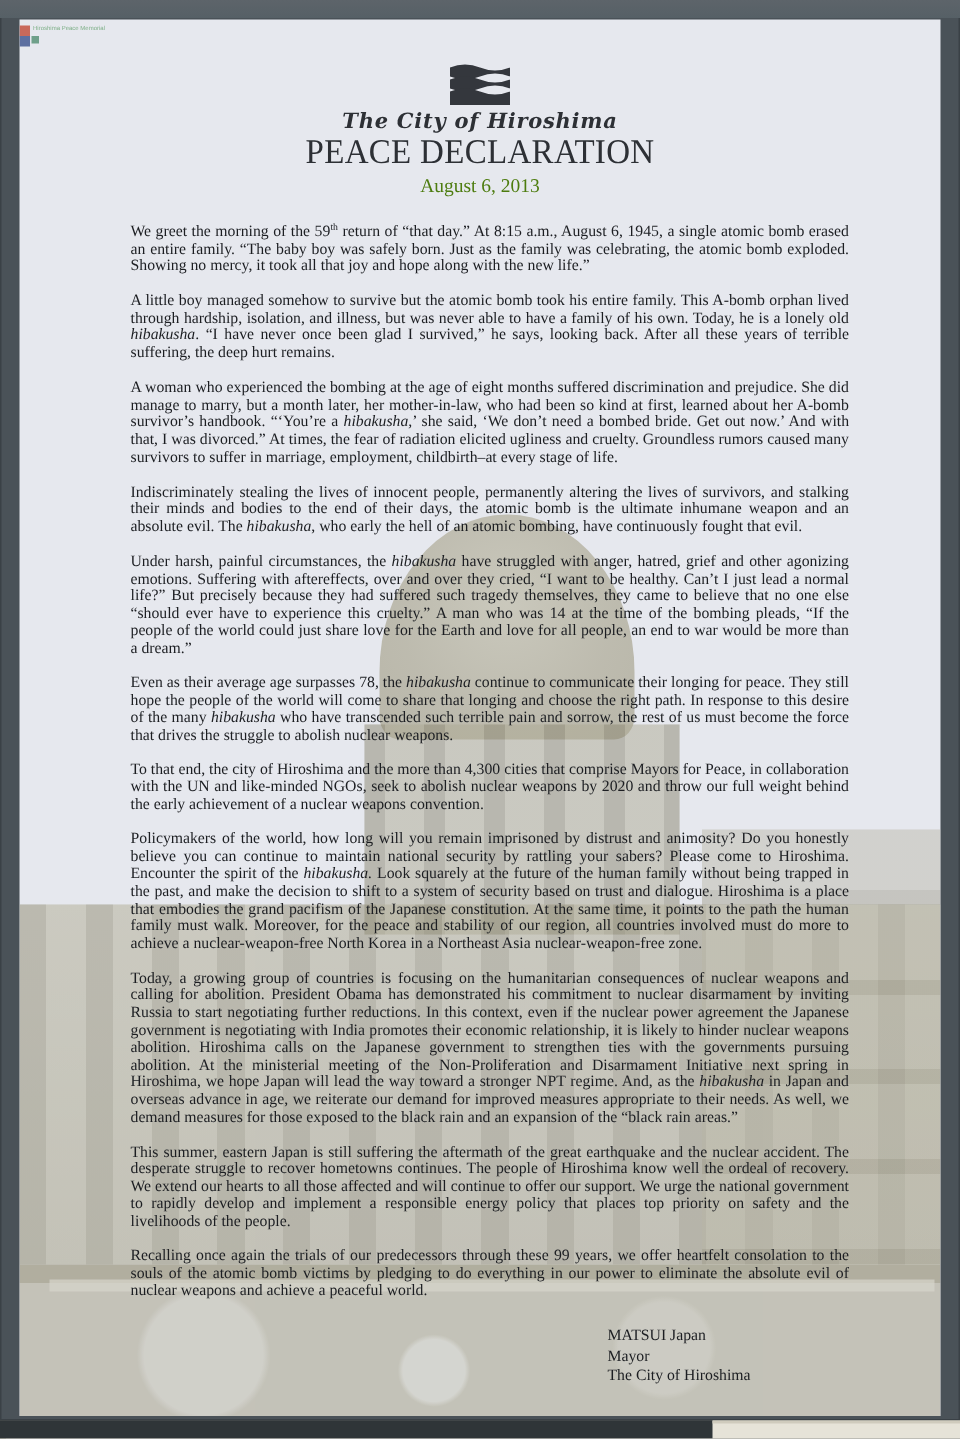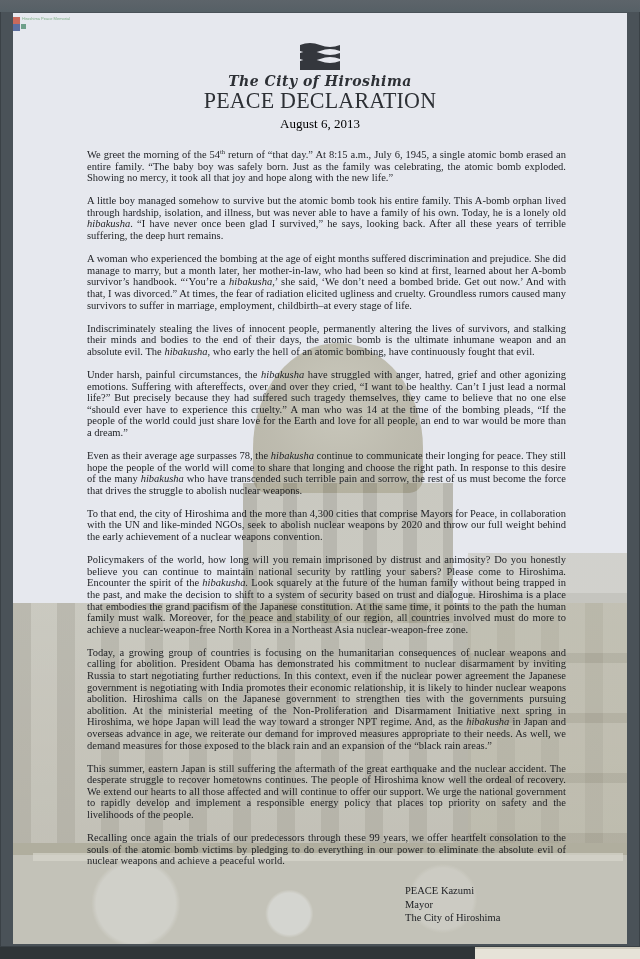--- a/index.html
+++ b/index.html
@@ -91,7 +91,7 @@
     font-family:"Liberation Serif", serif; font-size:22px; color:#2d3035;
     margin-top:-1px; letter-spacing:0.2px; transform:scaleY(1.05);
   }
-  .date { font-size:13px; color:#000000; margin-top:2px; }
+  .date { font-size:13px; color:#4d7c0f; margin-top:2px; }
 
   .body {
     position:absolute; left:74px; top:136px; width:479px;

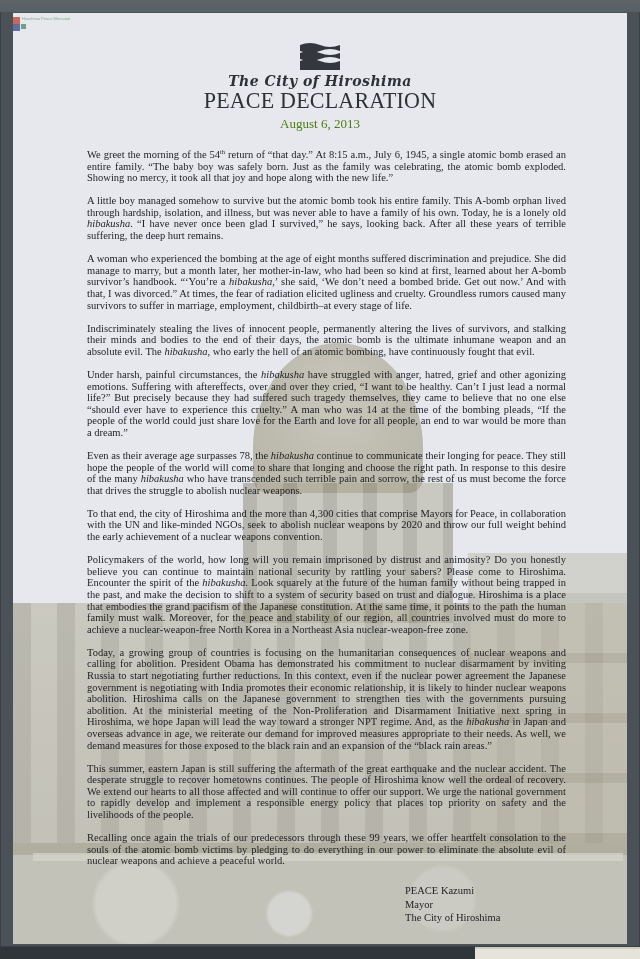--- a/index.html
+++ b/index.html
@@ -141,7 +141,7 @@
   </div>
 
   <div class="body">
-    <p><span>We greet the morning of the 54</span><sup>th</sup><span> return of “that day.” At 8:15 a.m., July 6, 1945, a single atomic bomb erased an entire family. “The baby boy was safely born. Just as the family was celebrating, the atomic bomb exploded. Showing no mercy, it took all that joy and hope along with the new life.”</span></p>
+    <p><span>We greet the morning of the 59</span><sup>th</sup><span> return of “that day.” At 8:15 a.m., July 6, 1945, a single atomic bomb erased an entire family. “The baby boy was safely born. Just as the family was celebrating, the atomic bomb exploded. Showing no mercy, it took all that joy and hope along with the new life.”</span></p>
     <p><span>A little boy managed somehow to survive but the atomic bomb took his entire family. This A-bomb orphan lived through hardship, isolation, and illness, but was never able to have a family of his own. Today, he is a lonely old </span><i>hibakusha</i><span>. “I have never once been glad I survived,” he says, looking back. After all these years of terrible suffering, the deep hurt remains.</span></p>
     <p><span>A woman who experienced the bombing at the age of eight months suffered discrimination and prejudice. She did manage to marry, but a month later, her mother-in-law, who had been so kind at first, learned about her A-bomb survivor’s handbook. “‘You’re a </span><i>hibakusha,</i><span>’ she said, ‘We don’t need a bombed bride. Get out now.’ And with that, I was divorced.” At times, the fear of radiation elicited ugliness and cruelty. Groundless rumors caused many survivors to suffer in marriage, employment, childbirth–at every stage of life.</span></p>
     <p><span>Indiscriminately stealing the lives of innocent people, permanently altering the lives of survivors, and stalking their minds and bodies to the end of their days, the atomic bomb is the ultimate inhumane weapon and an absolute evil. The </span><i>hibakusha</i><span>, who early the hell of an atomic bombing, have continuously fought that evil.</span></p>

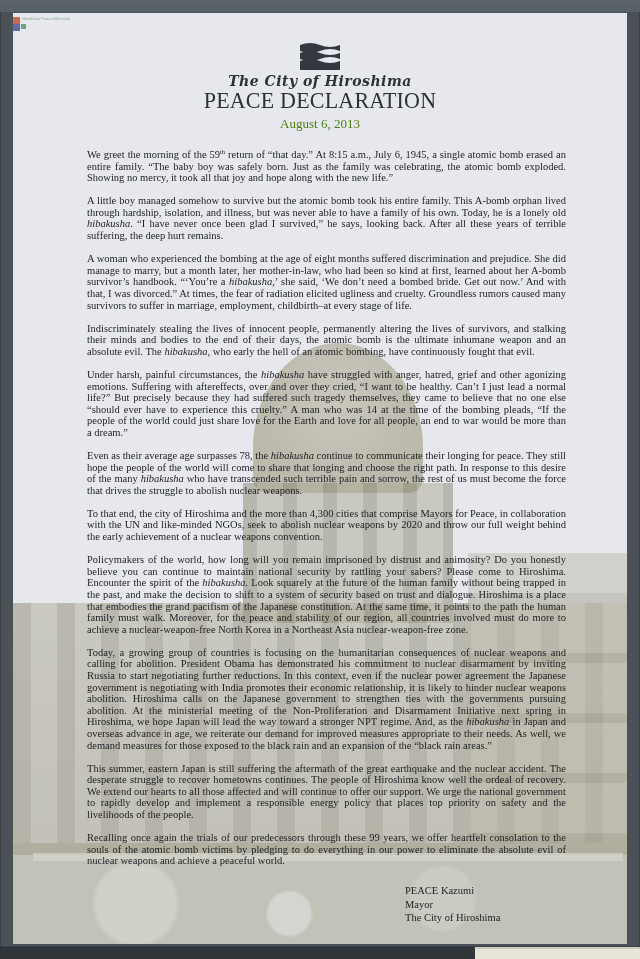--- a/index.html
+++ b/index.html
@@ -141,7 +141,7 @@
   </div>
 
   <div class="body">
-    <p><span>We greet the morning of the 59</span><sup>th</sup><span> return of “that day.” At 8:15 a.m., July 6, 1945, a single atomic bomb erased an entire family. “The baby boy was safely born. Just as the family was celebrating, the atomic bomb exploded. Showing no mercy, it took all that joy and hope along with the new life.”</span></p>
+    <p><span>We greet the morning of the 59</span><sup>th</sup><span> return of “that day.” At 8:15 a.m., August 6, 1945, a single atomic bomb erased an entire family. “The baby boy was safely born. Just as the family was celebrating, the atomic bomb exploded. Showing no mercy, it took all that joy and hope along with the new life.”</span></p>
     <p><span>A little boy managed somehow to survive but the atomic bomb took his entire family. This A-bomb orphan lived through hardship, isolation, and illness, but was never able to have a family of his own. Today, he is a lonely old </span><i>hibakusha</i><span>. “I have never once been glad I survived,” he says, looking back. After all these years of terrible suffering, the deep hurt remains.</span></p>
     <p><span>A woman who experienced the bombing at the age of eight months suffered discrimination and prejudice. She did manage to marry, but a month later, her mother-in-law, who had been so kind at first, learned about her A-bomb survivor’s handbook. “‘You’re a </span><i>hibakusha,</i><span>’ she said, ‘We don’t need a bombed bride. Get out now.’ And with that, I was divorced.” At times, the fear of radiation elicited ugliness and cruelty. Groundless rumors caused many survivors to suffer in marriage, employment, childbirth–at every stage of life.</span></p>
     <p><span>Indiscriminately stealing the lives of innocent people, permanently altering the lives of survivors, and stalking their minds and bodies to the end of their days, the atomic bomb is the ultimate inhumane weapon and an absolute evil. The </span><i>hibakusha</i><span>, who early the hell of an atomic bombing, have continuously fought that evil.</span></p>

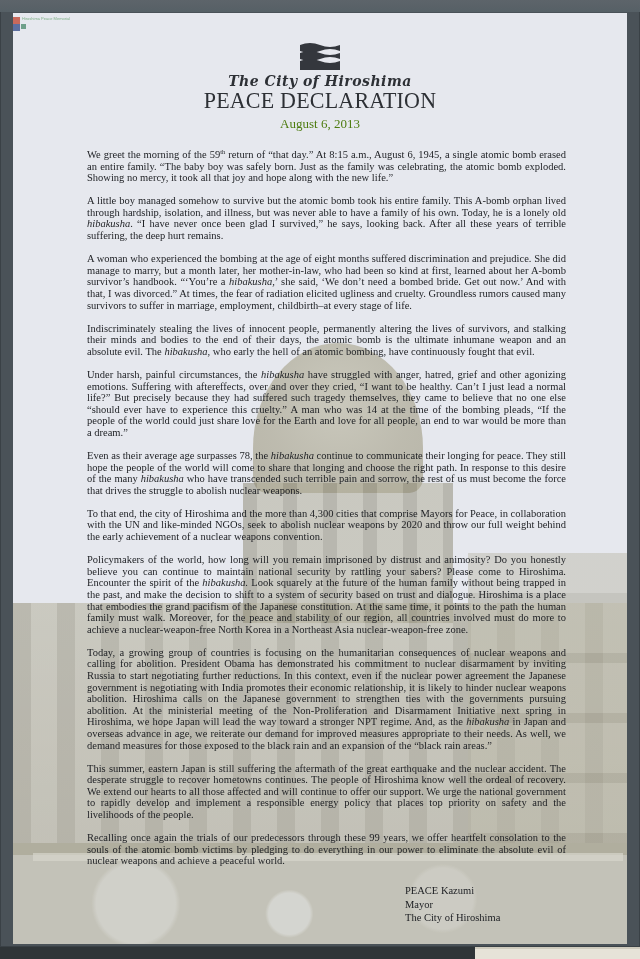--- a/index.html
+++ b/index.html
@@ -155,7 +155,7 @@
   </div>
 
   <div class="sign">
-    <div>PEACE Kazumi</div>
+    <div>MATSUI Japan</div>
     <div>Mayor</div>
     <div>The City of Hiroshima</div>
   </div>

